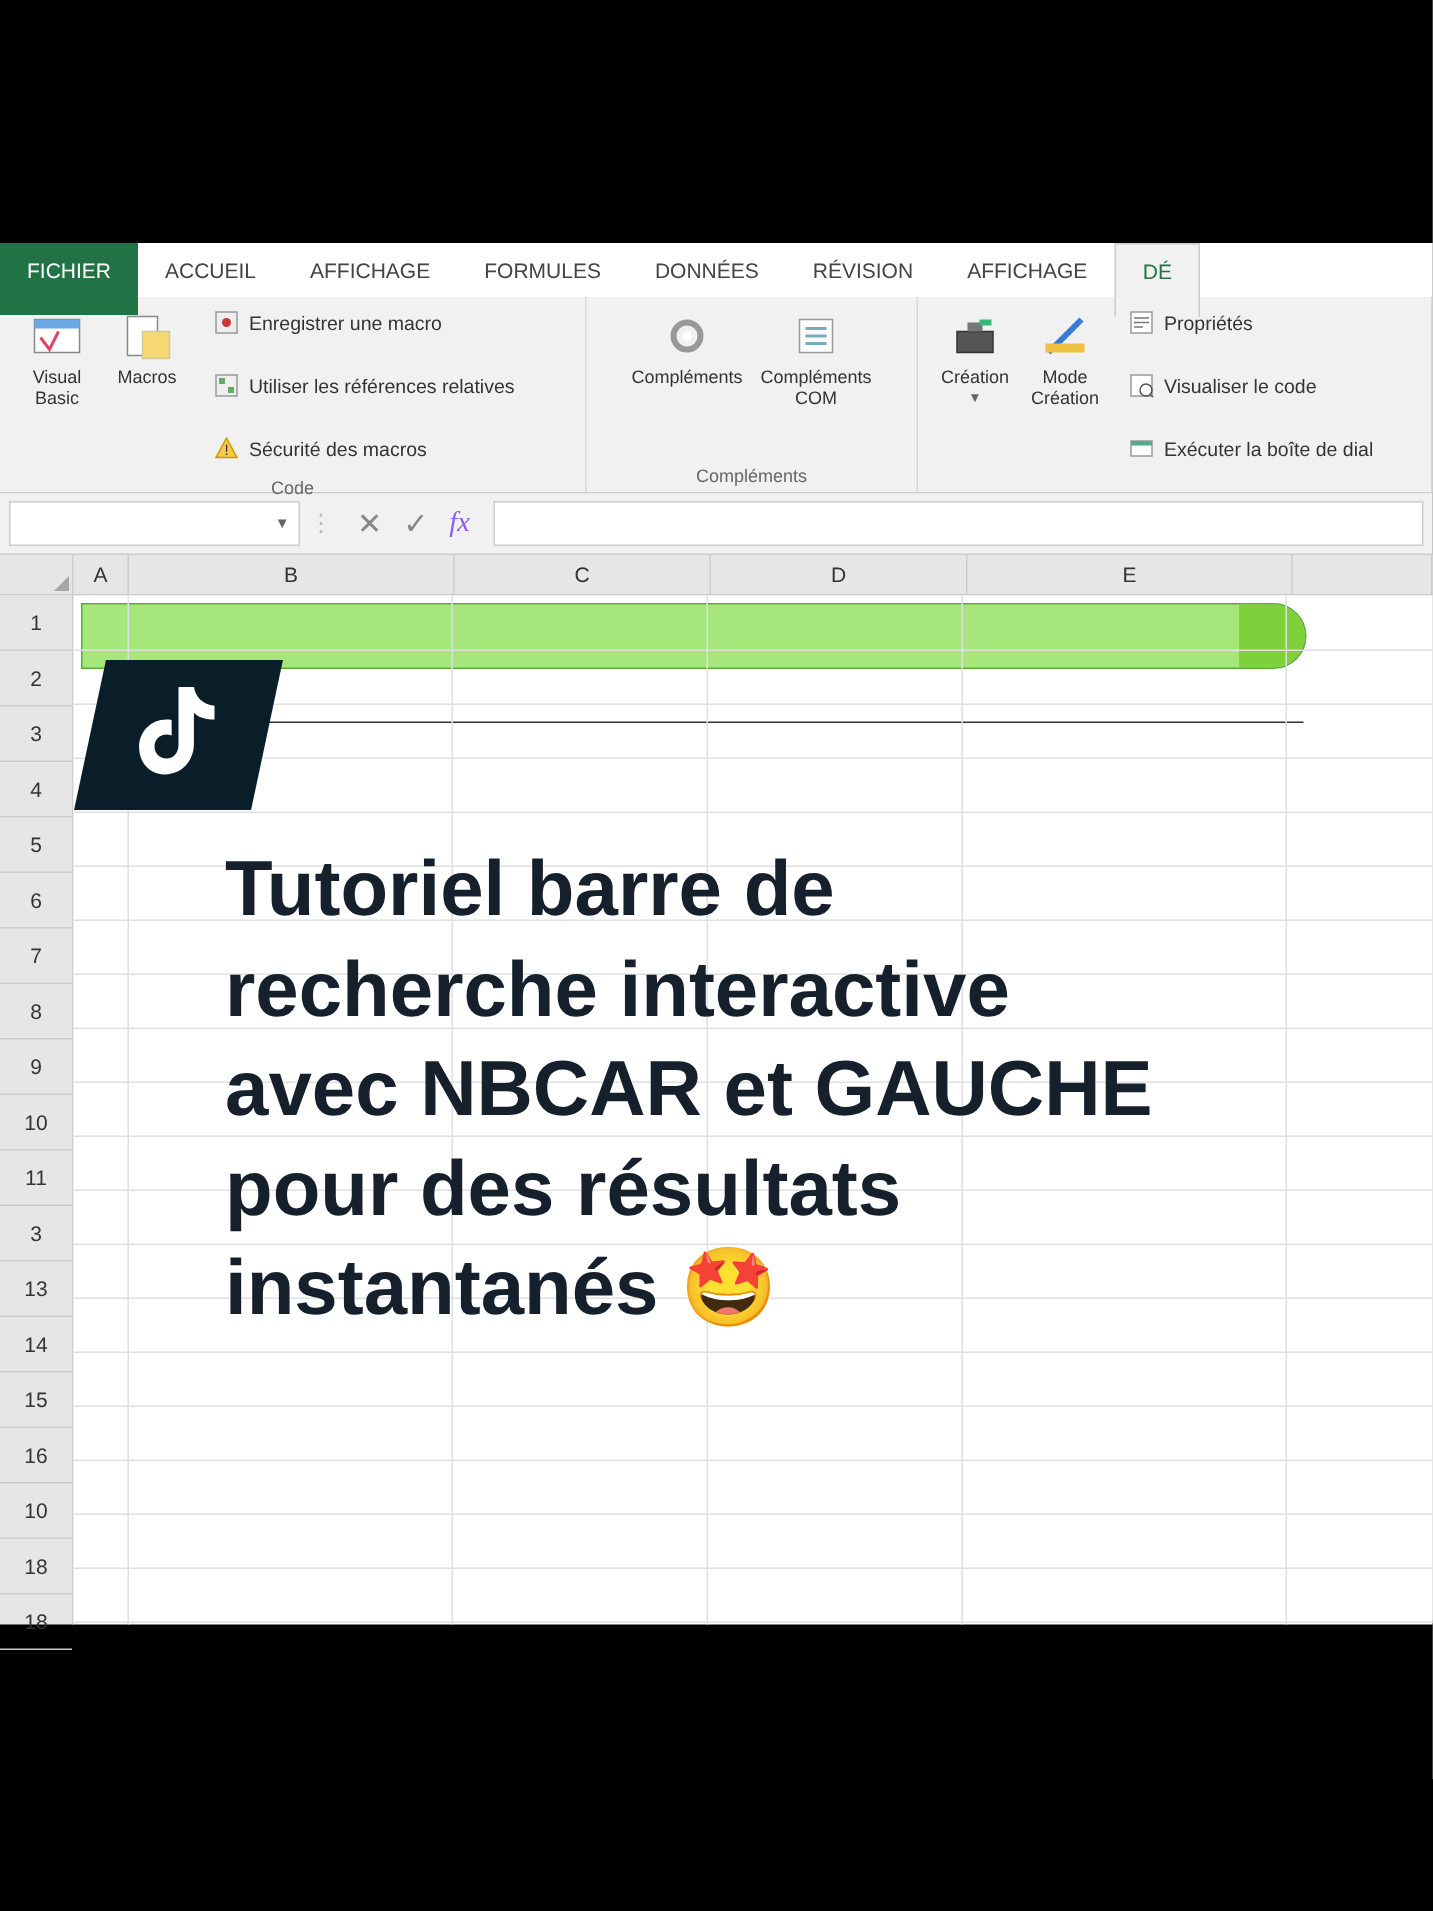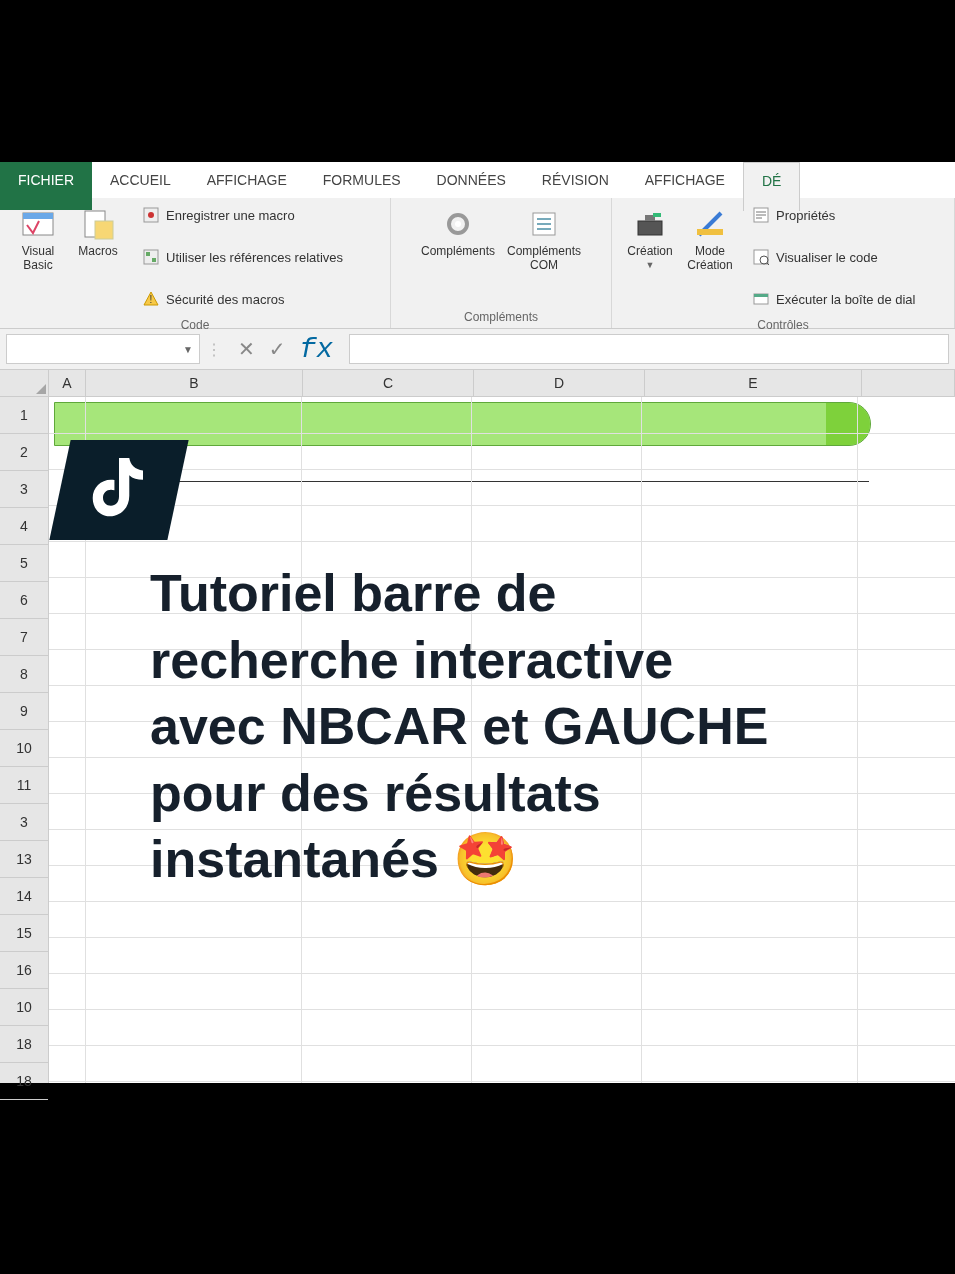--- a/index.html
+++ b/index.html
@@ -196,7 +196,6 @@
           </div>
         </div>
       </div>
-      <div class="group-label">Contrôles</div>
     </div>
 
   </div>

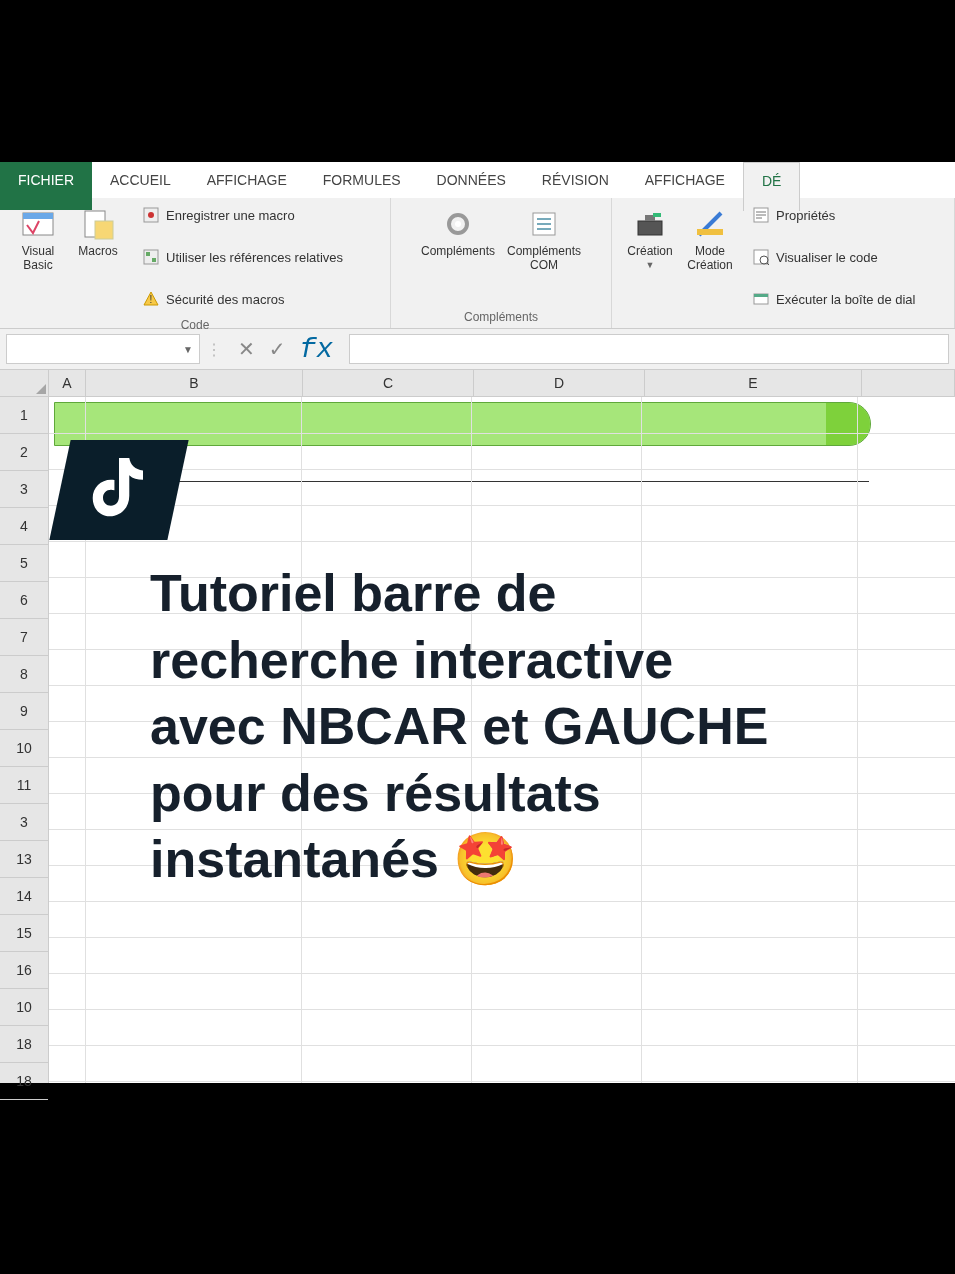--- a/index.html
+++ b/index.html
@@ -22,7 +22,7 @@
 .namebox{width:180px;height:28px;background:#fff;border:1px solid #ccc;display:flex;align-items:center;padding:0 6px;font-size:14px}
 .namebox .dd{margin-left:auto;color:#666;font-size:10px}
 .fxbtns{display:flex;align-items:center;gap:14px;padding:0 10px;color:#888;font-size:20px}
-.fxbtns .fx{font-style:italic;font-family:Liberation Mono, monospace;font-size:28px;color:#0369a1}
+.fxbtns .fx{font-style:italic;font-family:Liberation Serif, serif;font-size:19px;color:#8b5cf6}
 .fxinput{flex:1;height:28px;background:#fff;border:1px solid #ccc}
 .sheet{position:relative;background:#fff;height:712px}
 .colhdrs{display:flex;height:26px;background:#e6e6e6;border-bottom:1px solid #ccc}

